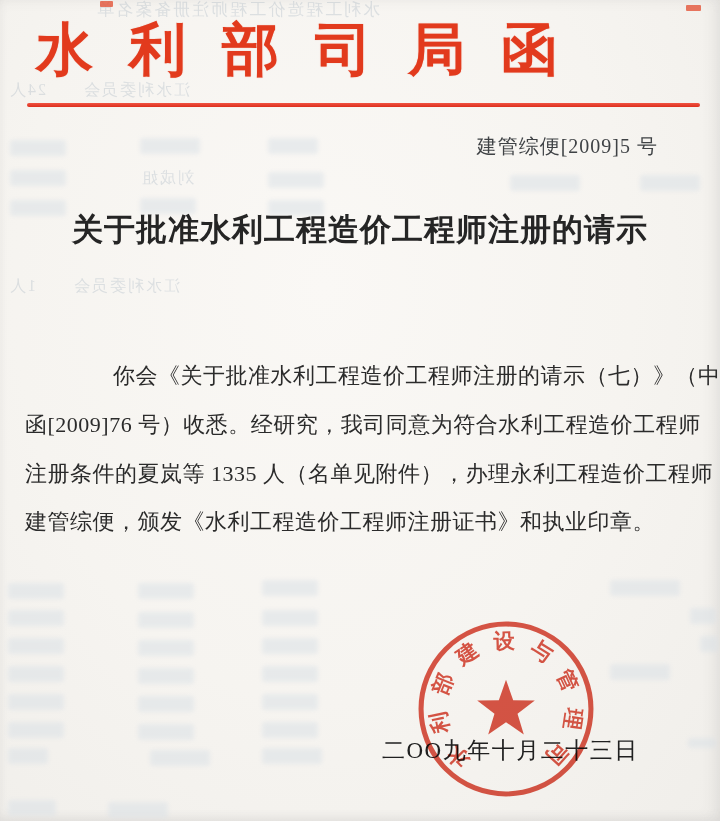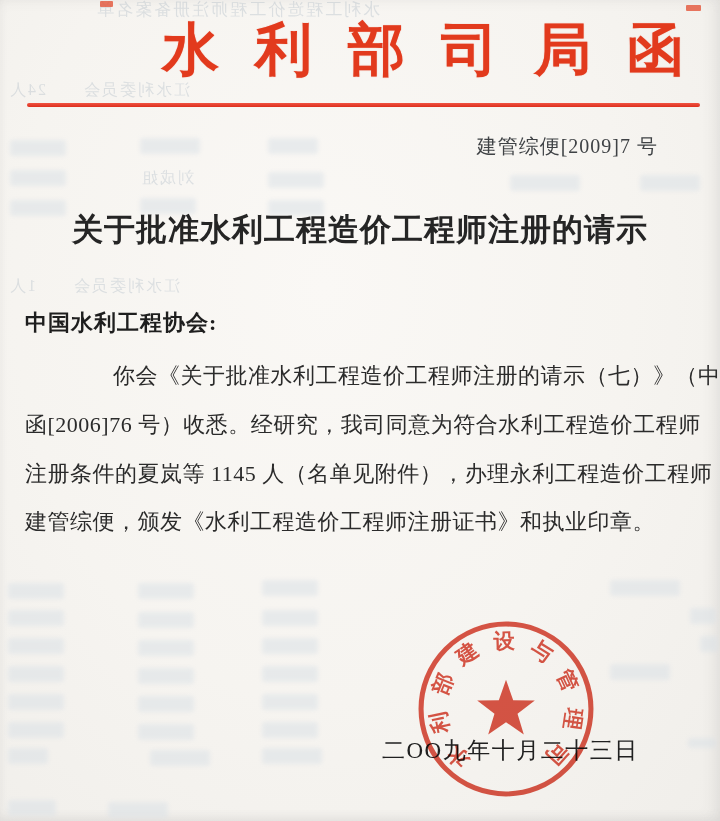--- a/index.html
+++ b/index.html
@@ -27,9 +27,9 @@
   }
   
   .letterhead{
-    position:absolute;top:12px;left:0;width:720px;text-align:right;
+    position:absolute;top:12px;left:0;width:720px;text-align:left;
     font-size:57px;font-weight:bold;color:#e23a1d;
-    letter-spacing:36px;padding-left:52px;box-sizing:border-box;
+    letter-spacing:36px;padding-left:36px;box-sizing:border-box;
     white-space:nowrap;
     text-shadow:0 0 1px rgba(226,58,29,.45);
   }

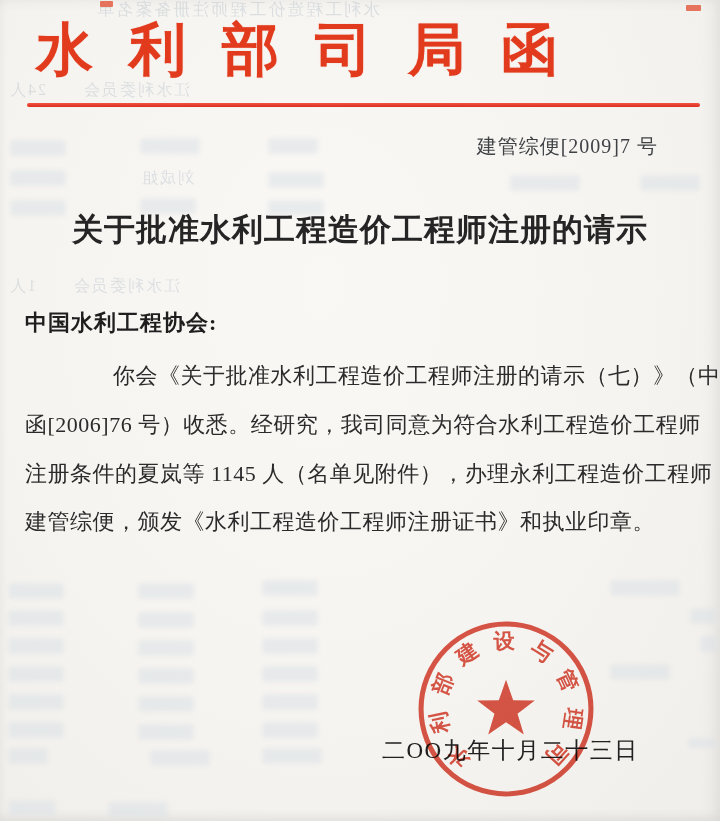--- a/index.html
+++ b/index.html
@@ -129,7 +129,7 @@
   <div class="letterhead">水利部司局函</div>
   <div class="red-rule"></div>
 
-  <div class="doc-number">建管综便[2009]7 号</div>
+  <div class="doc-number">建管综便[2009]5 号</div>
 
   <div class="doc-title">关于批准水利工程造价工程师注册的请示</div>
 

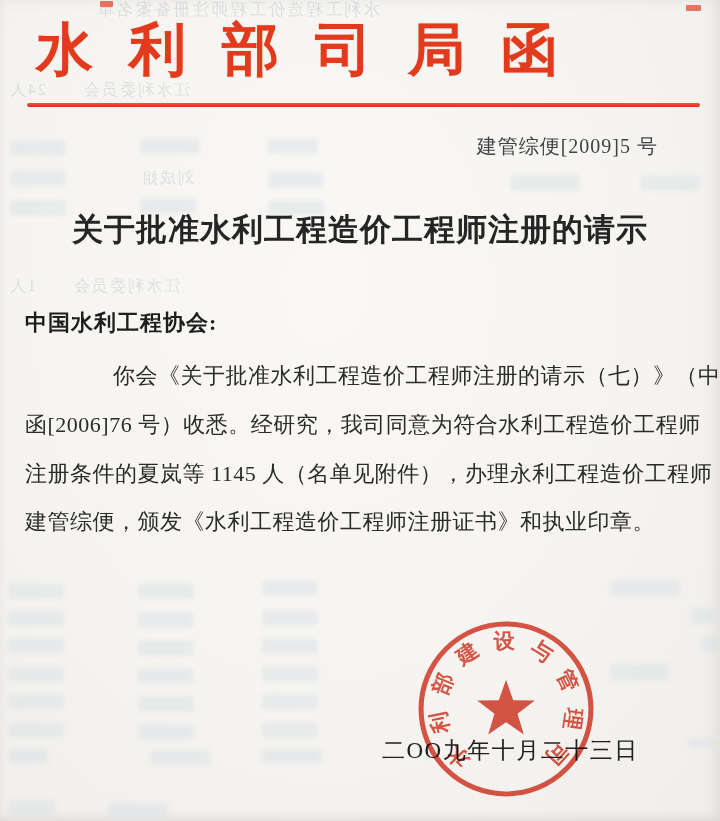--- a/index.html
+++ b/index.html
@@ -133,7 +133,6 @@
 
   <div class="doc-title">关于批准水利工程造价工程师注册的请示</div>
 
-  <div class="salutation">中国水利工程协会:</div>
 
   <div class="body-block">
     <div class="body-line indent">你会《关于批准水利工程造价工程师注册的请示（七）》（中水协</div>

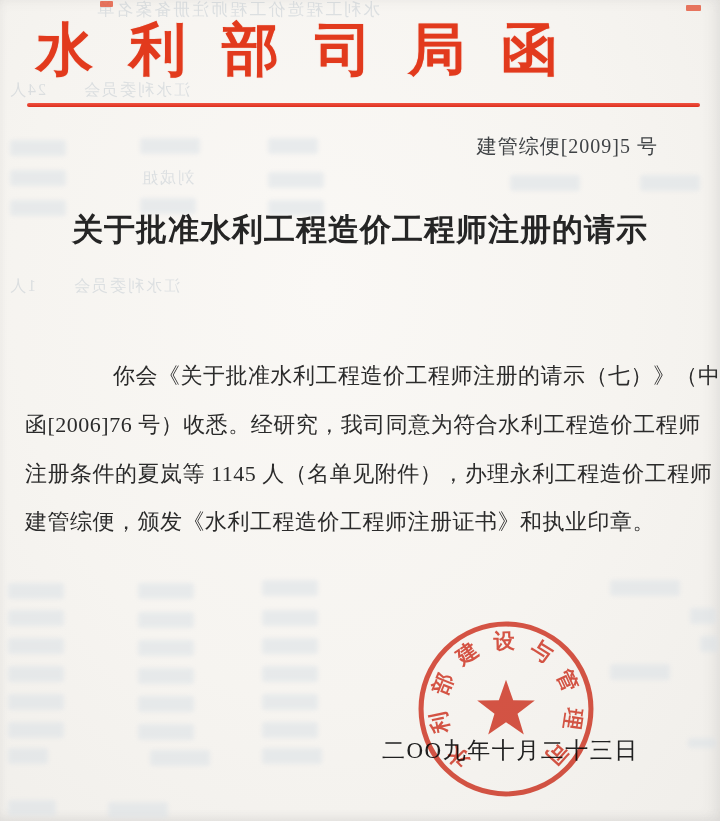--- a/index.html
+++ b/index.html
@@ -136,7 +136,7 @@
 
   <div class="body-block">
     <div class="body-line indent">你会《关于批准水利工程造价工程师注册的请示（七）》（中水协</div>
-    <div class="body-line">函[2006]76 号）收悉。经研究，我司同意为符合水利工程造价工程师</div>
+    <div class="body-line">函[2009]76 号）收悉。经研究，我司同意为符合水利工程造价工程师</div>
     <div class="body-line">注册条件的夏岚等 1145 人（名单见附件），办理永利工程造价工程师</div>
     <div class="body-line">建管综便，颁发《水利工程造价工程师注册证书》和执业印章。</div>
   </div>

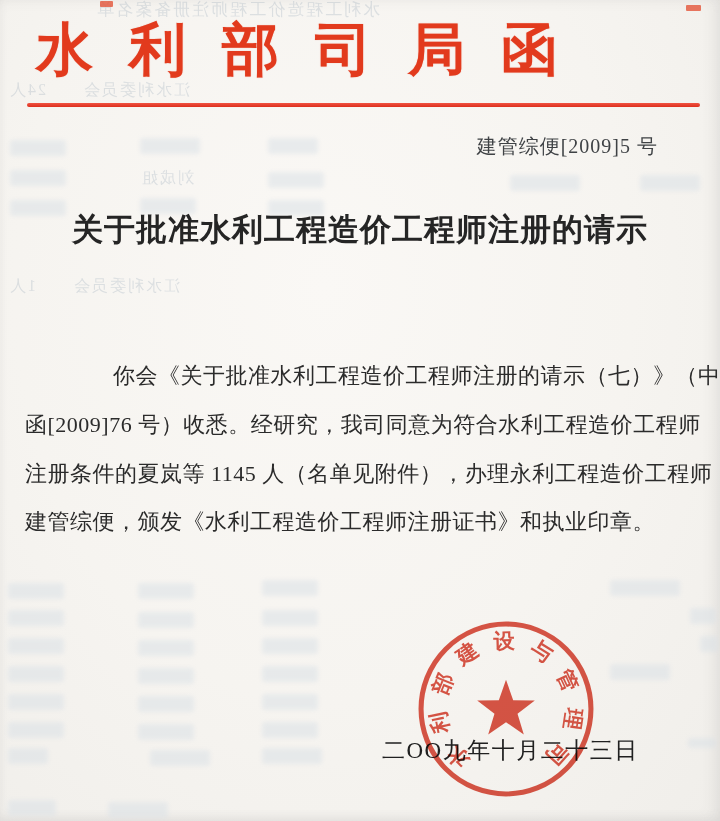--- a/index.html
+++ b/index.html
@@ -137,7 +137,7 @@
   <div class="body-block">
     <div class="body-line indent">你会《关于批准水利工程造价工程师注册的请示（七）》（中水协</div>
     <div class="body-line">函[2009]76 号）收悉。经研究，我司同意为符合水利工程造价工程师</div>
-    <div class="body-line">注册条件的夏岚等 1145 人（名单见附件），办理永利工程造价工程师</div>
+    <div class="body-line">注册条件的夏岚等 1335 人（名单见附件），办理永利工程造价工程师</div>
     <div class="body-line">建管综便，颁发《水利工程造价工程师注册证书》和执业印章。</div>
   </div>
 

